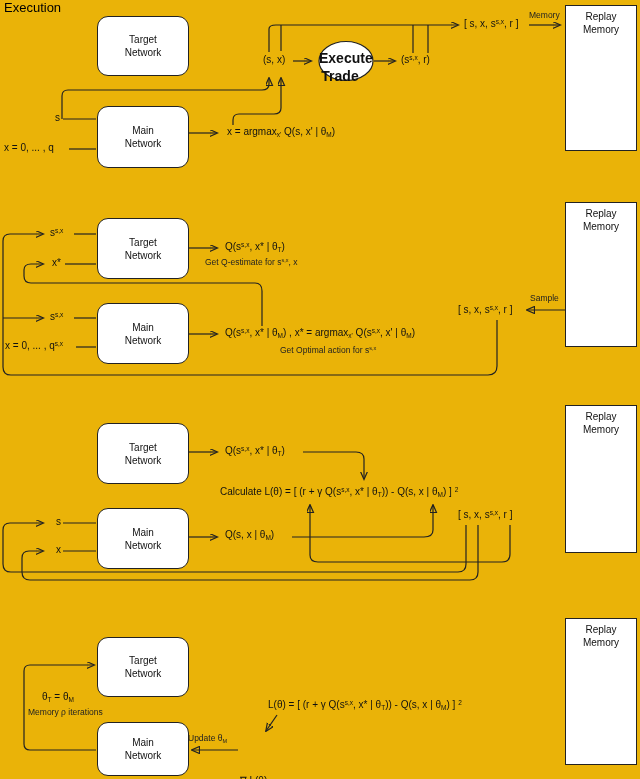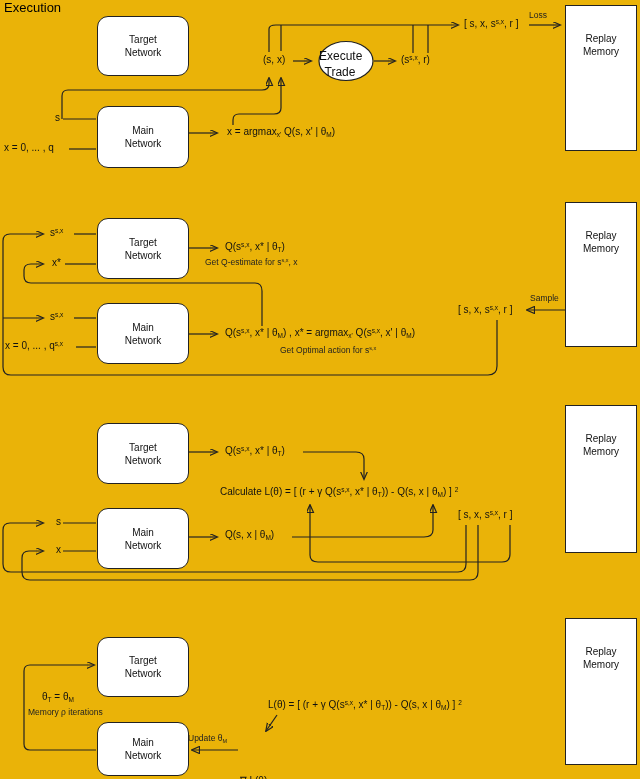--- a/index.html
+++ b/index.html
@@ -122,7 +122,7 @@
   <div class="ell-lbl">Execute Trade</div>
   <div class="lbl" style="left:401px;top:54px">(s<sup>s,x</sup>, r)</div>
   <div class="lbl" style="left:464px;top:18px">[ s, x, s<sup>s,x</sup>, r ]</div>
-  <div class="cap" style="left:529px;top:11px">Loss</div>
+  <div class="cap" style="left:529px;top:11px">Memory</div>
 
   <div class="lbl" style="left:50px;top:227px">s<sup>s,x</sup></div>
   <div class="lbl" style="left:52px;top:257px">x*</div>

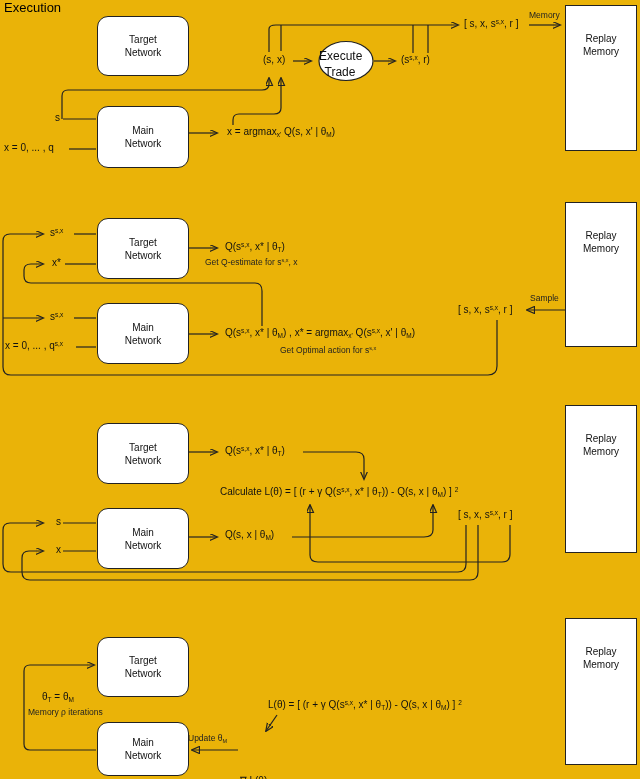--- a/index.html
+++ b/index.html
@@ -13,7 +13,7 @@
         font-size:10px;line-height:1.3;}
   .rbox{position:absolute;border:1.3px solid #222;background:#fff;
         display:flex;justify-content:center;text-align:center;
-        font-size:10px;line-height:1.3;padding-top:26px;box-sizing:border-box;}
+        font-size:10px;line-height:1.3;padding-top:4px;box-sizing:border-box;}
   .nbox span,.rbox span{display:block;width:50px;}
   .ttl{position:absolute;font-size:13px;white-space:nowrap;color:#000;}
   .lbl{position:absolute;font-size:10px;line-height:1.15;white-space:nowrap;}

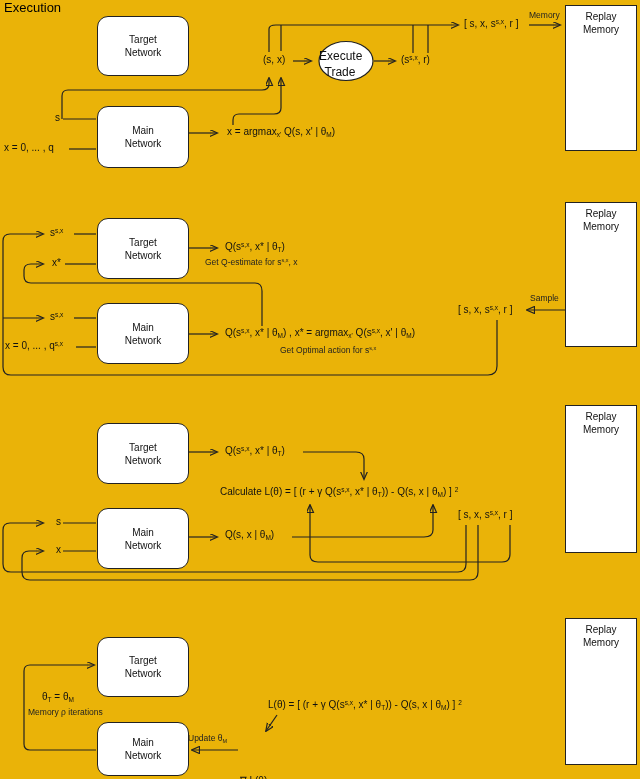--- a/index.html
+++ b/index.html
@@ -19,7 +19,7 @@
   .lbl{position:absolute;font-size:10px;line-height:1.15;white-space:nowrap;}
   .cap{position:absolute;font-size:8.5px;line-height:1.15;white-space:nowrap;color:#222;}
   .ell-lbl{position:absolute;left:319px;top:49px;width:42px;text-align:center;
-           font-size:12px;line-height:1.3;}
+           font-size:14px;line-height:1.3;font-weight:bold;}
   .lbl sup,.cap sup{font-size:0.65em;vertical-align:0.5em;line-height:0;}
   .lbl sub,.cap sub{font-size:0.65em;vertical-align:-0.3em;line-height:0;}
 </style>

